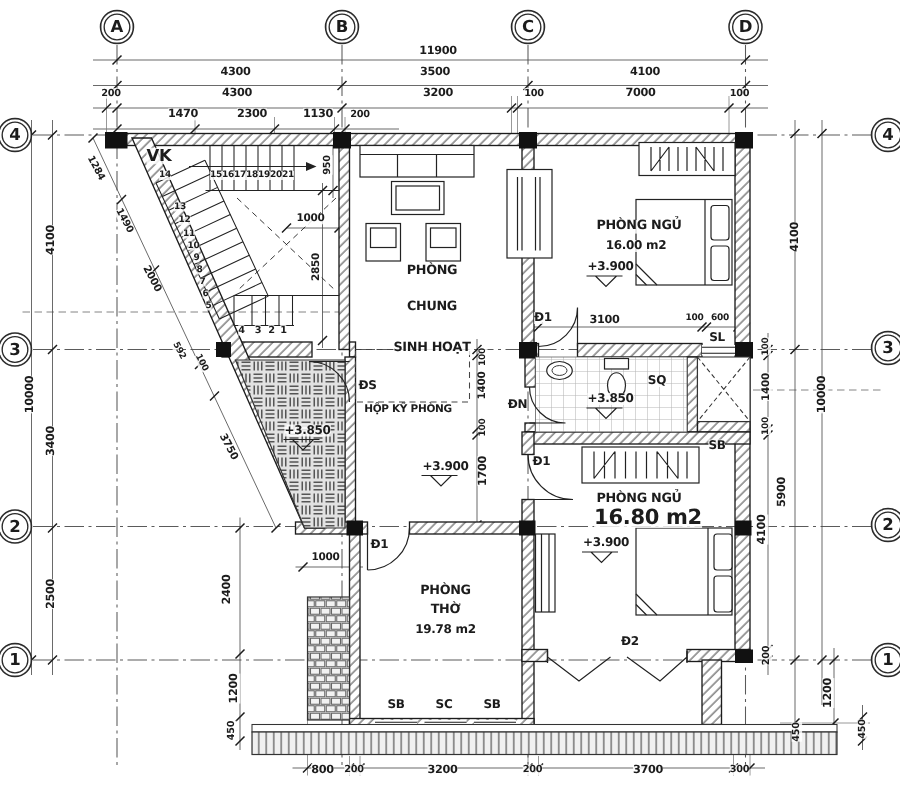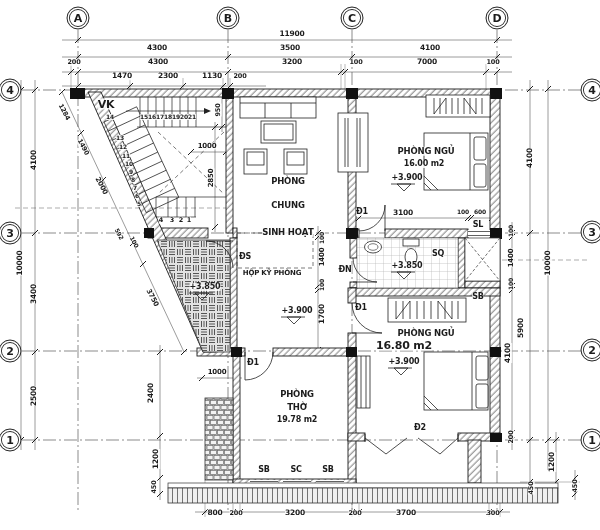--- a/index.html
+++ b/index.html
@@ -345,7 +345,7 @@
     <div class="lbl" style="left: 424px; top: 164px; font-size: 8px; transform: translate(-50%, -50%);">16.00 m2</div>
     <div class="lbl" style="left: 407px; top: 178px; font-size: 8px; transform: translate(-50%, -50%);">+3.900</div>
     <div class="lbl" style="left: 426px; top: 333px; font-size: 8.5px; transform: translate(-50%, -50%);">PHÒNG NGỦ</div>
-    <div class="lbl" style="left: 404px; top: 345px; font-size: 11px; transform: translate(-50%, -50%);">16.80 m2</div>
+    <div class="lbl" style="left: 432px; top: 345px; font-size: 14px; transform: translate(-50%, -50%);">16.80 m2</div>
     <div class="lbl" style="left: 404px; top: 362px; font-size: 8px; transform: translate(-50%, -50%);">+3.900</div>
     <div class="lbl" style="left: 407px; top: 266px; font-size: 8px; transform: translate(-50%, -50%);">+3.850</div>
     <div class="lbl" style="left: 205px; top: 287px; font-size: 8px; transform: translate(-50%, -50%);">+3.850</div>

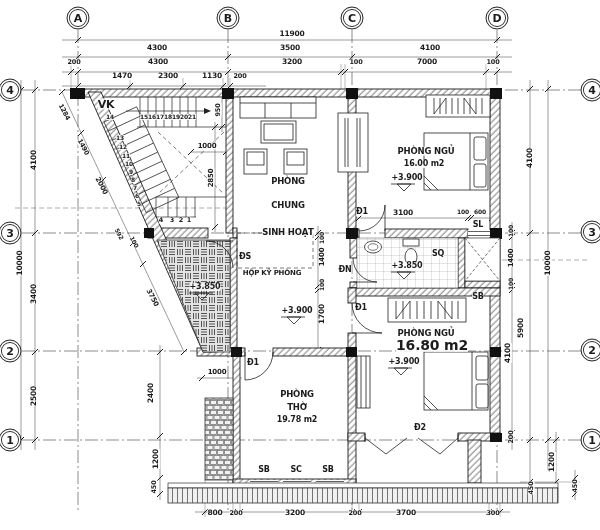--- a/index.html
+++ b/index.html
@@ -359,7 +359,7 @@
     <div class="lbl" style="left: 236px; top: 513px; font-size: 6.5px; transform: translate(-50%, -50%);">200</div>
     <div class="lbl" style="left: 295px; top: 513px; font-size: 7.5px; transform: translate(-50%, -50%);">3200</div>
     <div class="lbl" style="left: 355px; top: 513px; font-size: 6.5px; transform: translate(-50%, -50%);">200</div>
-    <div class="lbl" style="left: 406px; top: 513px; font-size: 7.5px; transform: translate(-50%, -50%);">3700</div>
+    <div class="lbl" style="left: 432px; top: 513px; font-size: 7.5px; transform: translate(-50%, -50%);">3700</div>
     <div class="lbl" style="left: 493px; top: 513px; font-size: 6.5px; transform: translate(-50%, -50%);">300</div>
     <div class="bub" style="left: 78px; top: 18px;">A</div>
     <div class="bub" style="left: 228px; top: 18px;">B</div>

